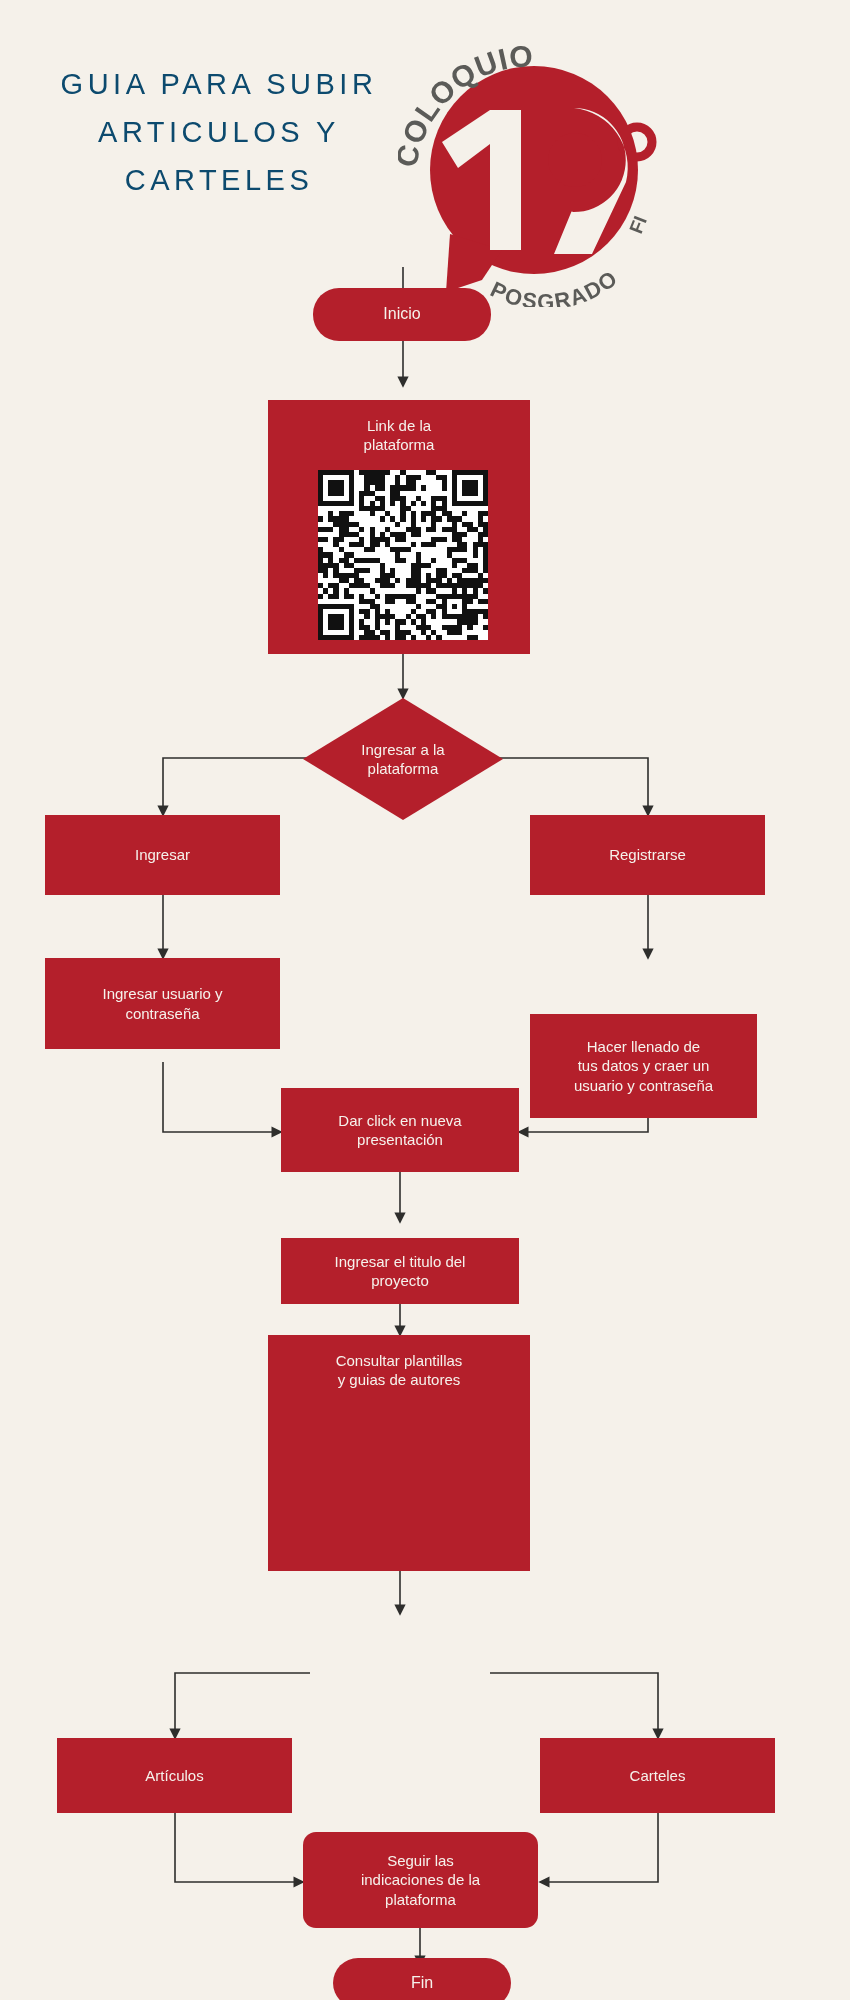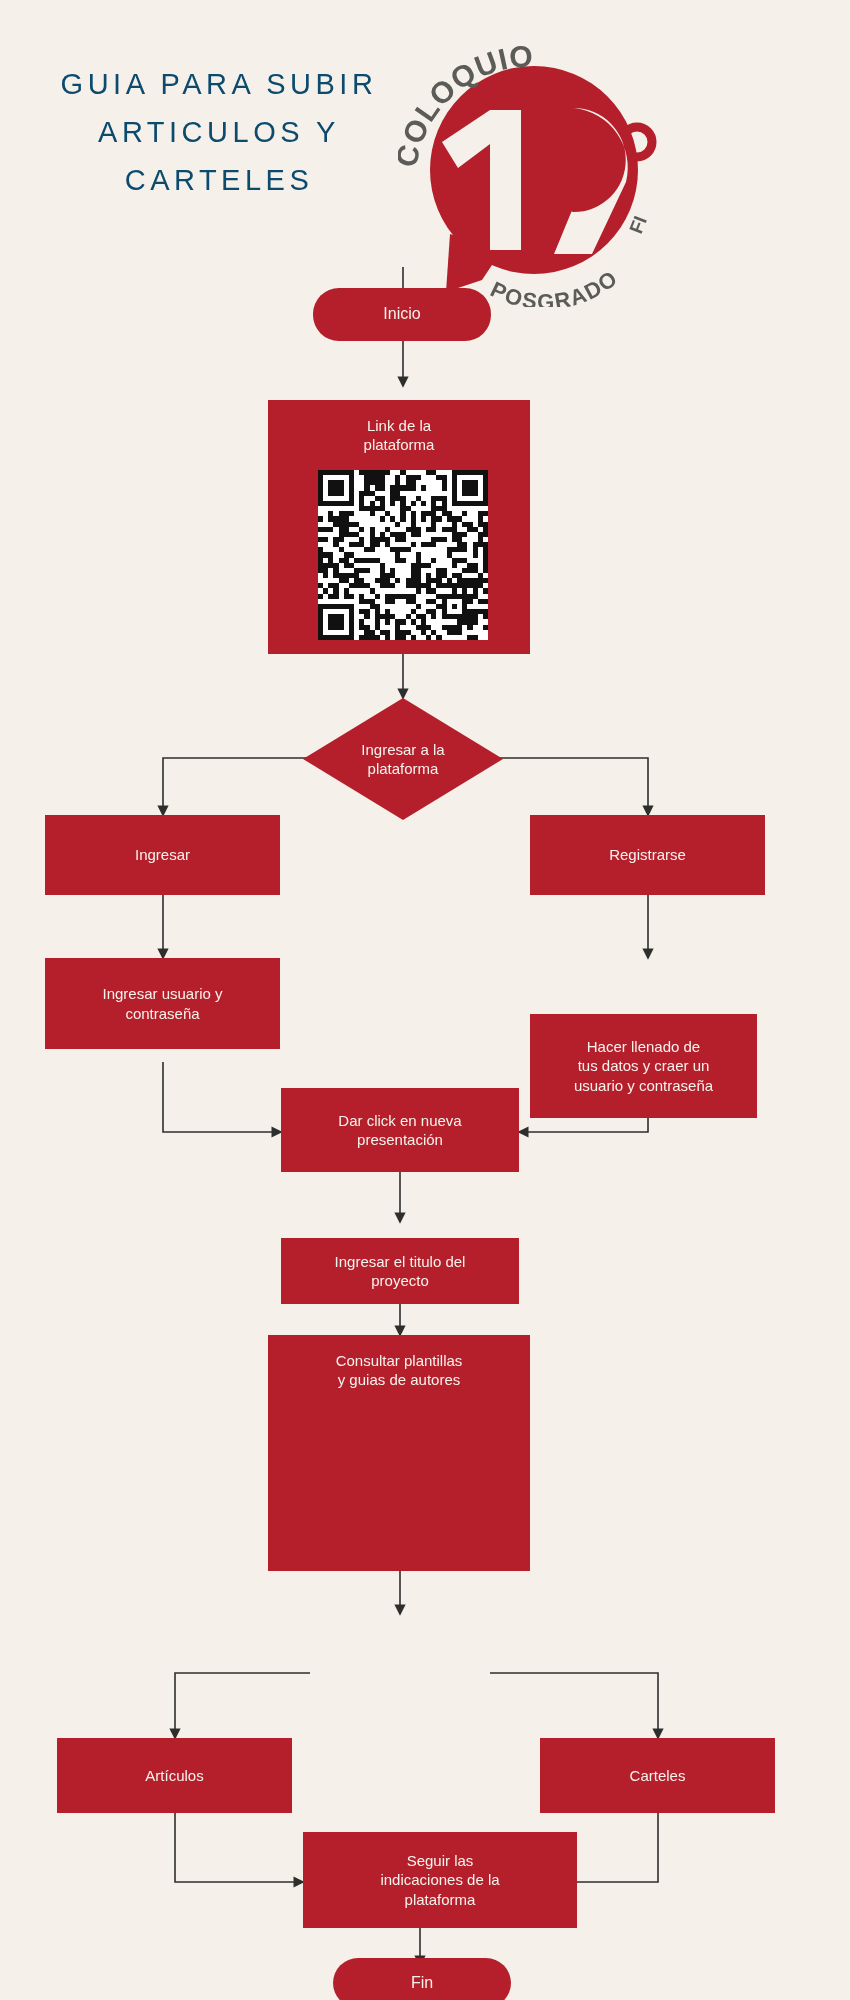--- a/index.html
+++ b/index.html
@@ -254,7 +254,7 @@
     <span>Carteles</span>
   </div>
 
-  <div class="node process" style="left:303px; top:1832px; width:274px; height:96px;">
+  <div class="node process" style="left:303px; top:1832px; width:235px; height:96px;border-radius:13px;">
     <span>Seguir las
 indicaciones de la
 plataforma</span>

